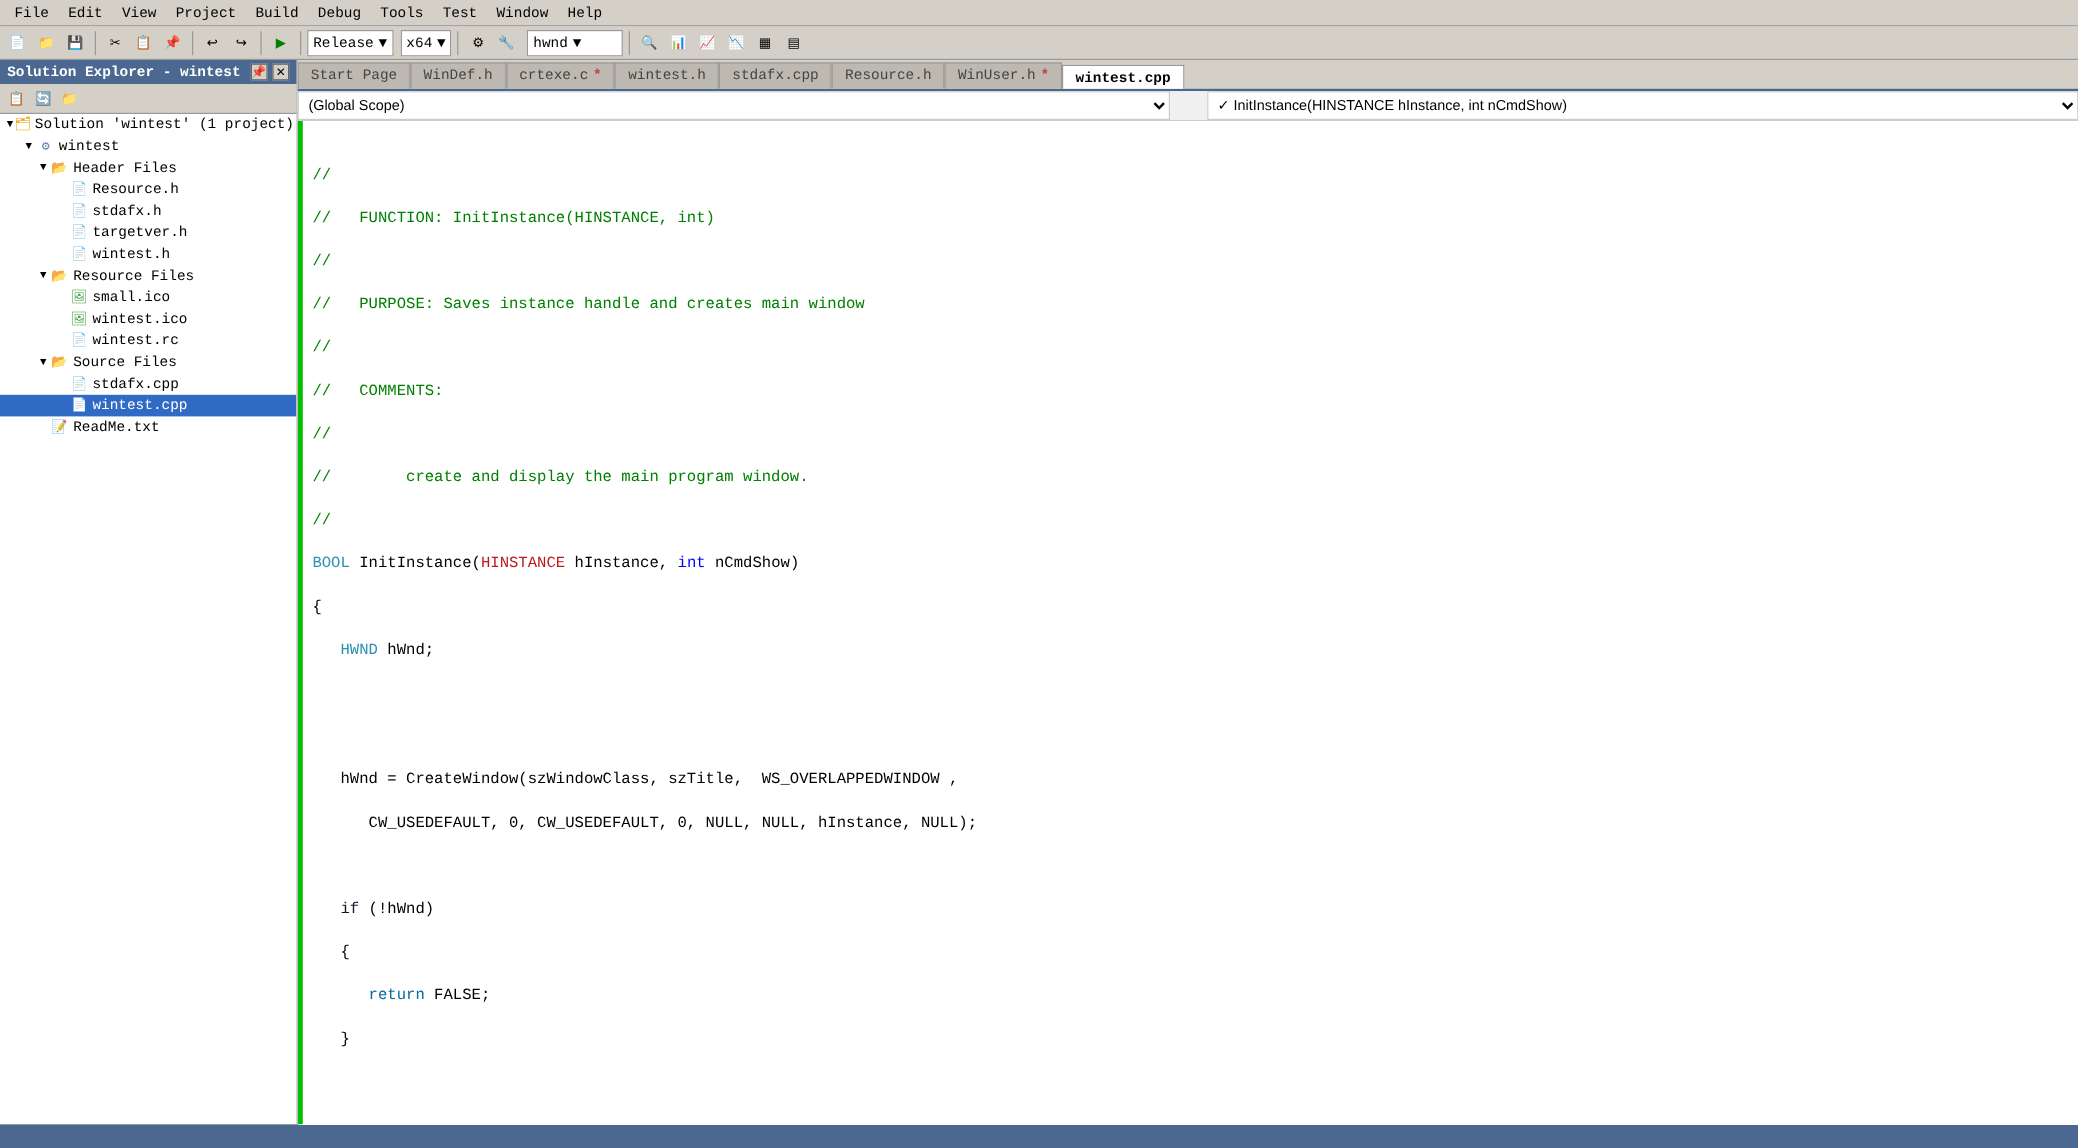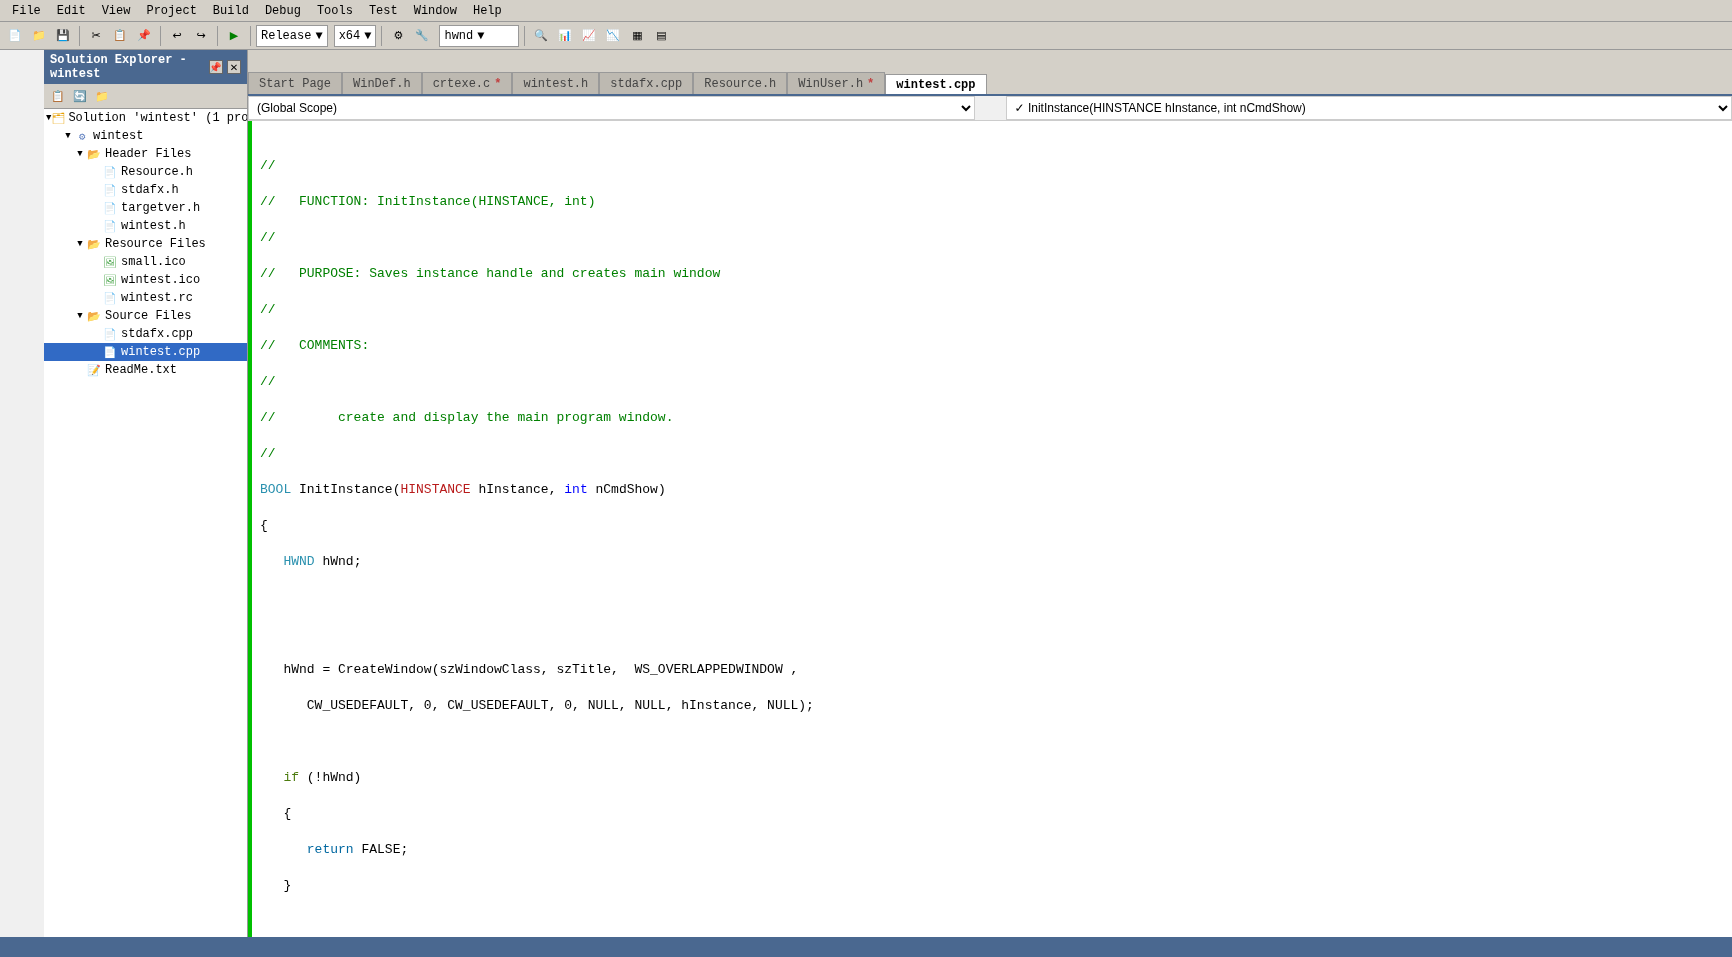--- a/index.html
+++ b/index.html
@@ -74,7 +74,6 @@
       display: flex;
       flex-direction: column;
       flex-shrink: 0;
-      padding-left: 44px;
     }
     .se-title-bar {
       background: #4a6890;

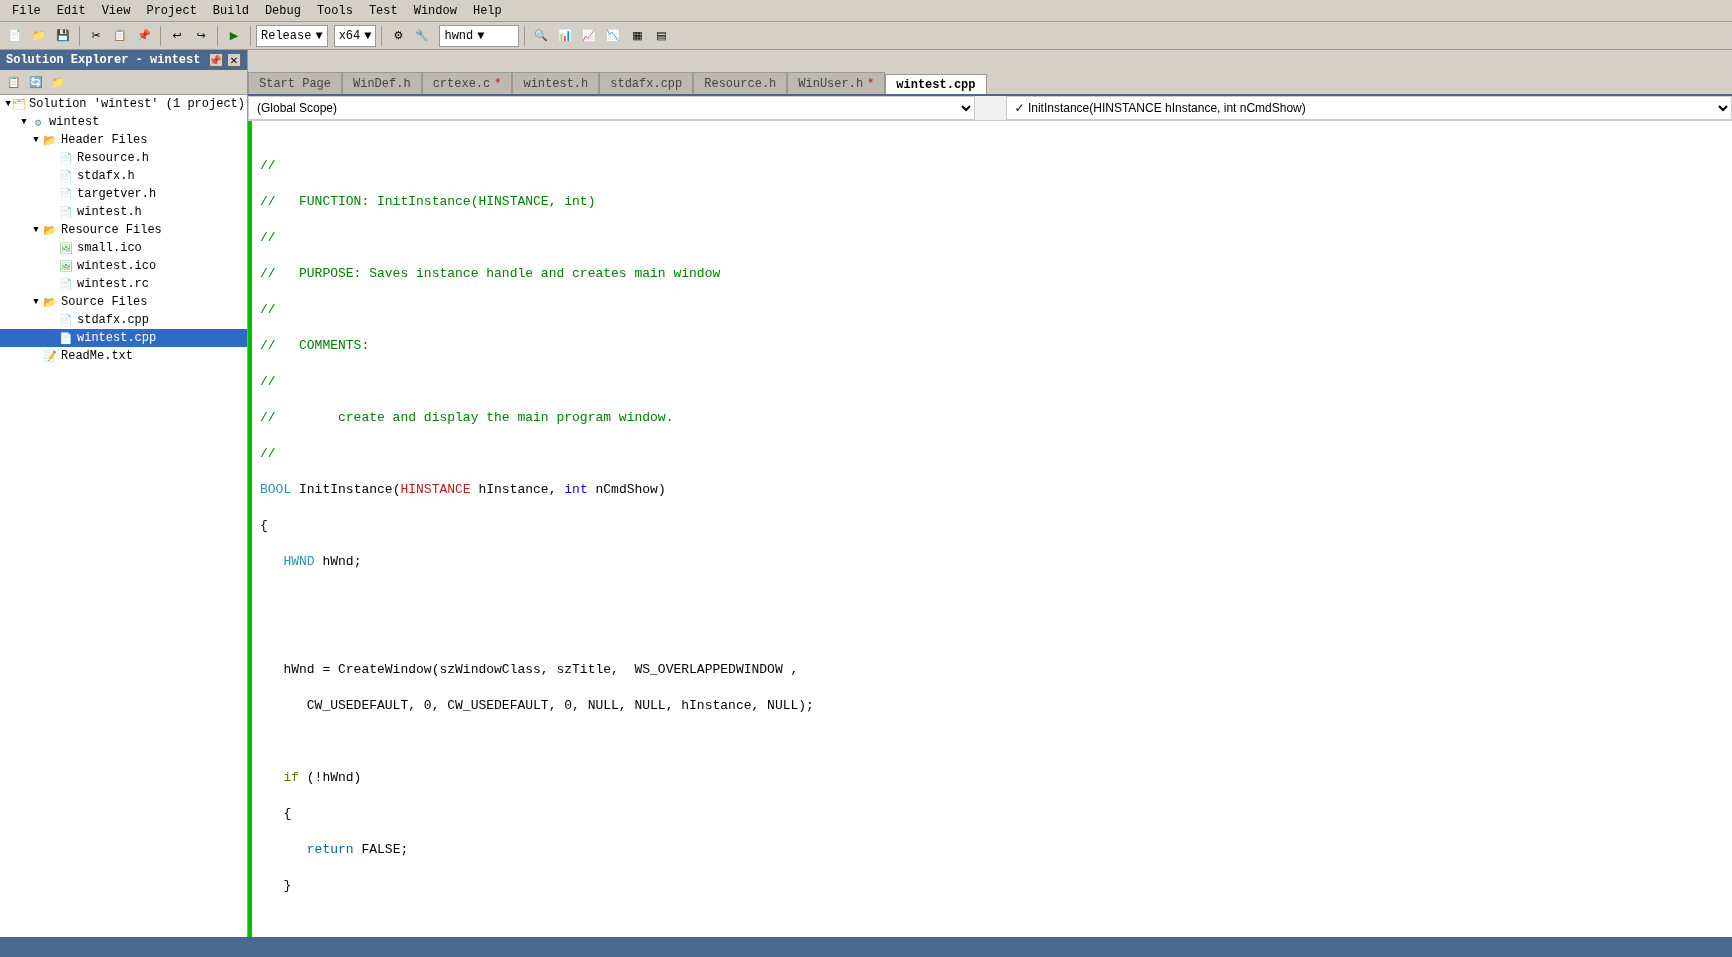--- a/index.html
+++ b/index.html
@@ -175,12 +175,11 @@
       border-bottom: none;
       cursor: pointer;
       display: flex;
-      align-items: center;
+      align-items: flex-start;
       gap: 4px;
       height: 22px;
       color: #444;
       flex-shrink: 0;
-      margin-top: 20px;
     }
     .tab.active {
       background: white;

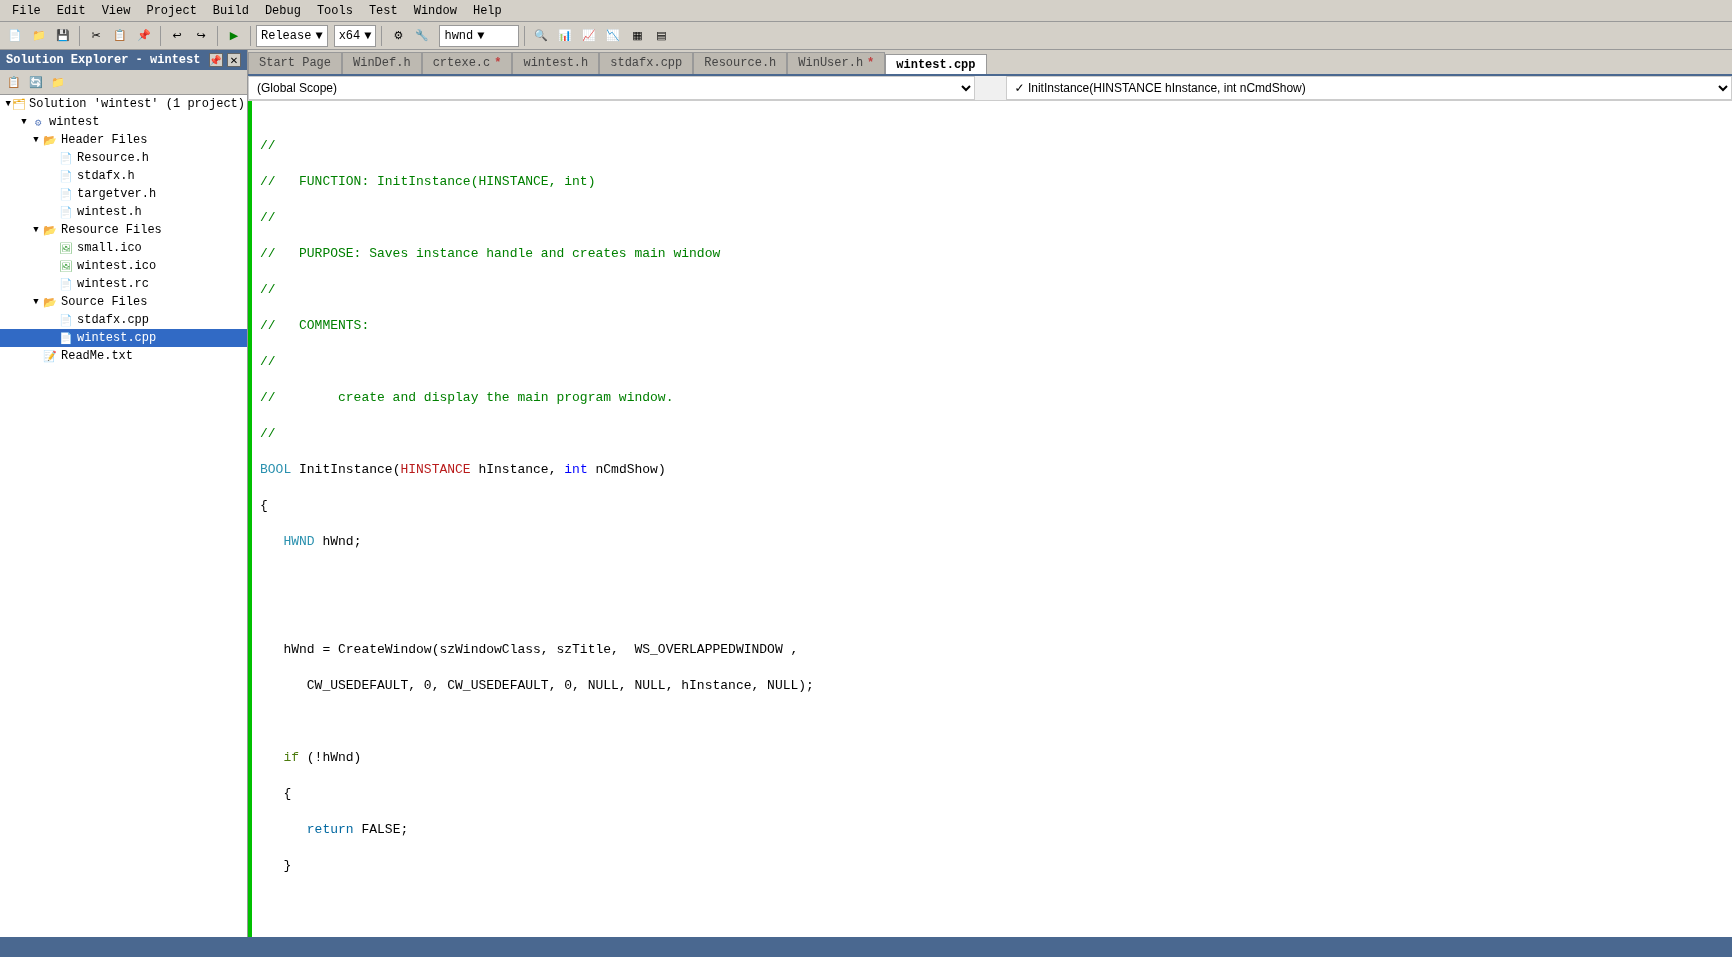--- a/index.html
+++ b/index.html
@@ -484,7 +484,7 @@
 <div class="code-line"><span class="line-content">   hWnd = CreateWindow(szWindowClass, szTitle,  WS_OVERLAPPEDWINDOW ,</span></div>
 <div class="code-line"><span class="line-content">      CW_USEDEFAULT, 0, CW_USEDEFAULT, 0, NULL, NULL, hInstance, NULL);</span></div>
 <div class="code-line"><span class="line-content"></span></div>
-<div class="code-line"><span class="line-content">   <span style="color:#4d7c0f">if</span> (!hWnd)</span></div>
+<div class="code-line"><span class="line-content">   <span style="color:#0f172a">if</span> (!hWnd)</span></div>
 <div class="code-line"><span class="line-content">   {</span></div>
 <div class="code-line"><span class="line-content">      <span style="color:#0369a1">return</span> FALSE;</span></div>
 <div class="code-line"><span class="line-content">   }</span></div>

